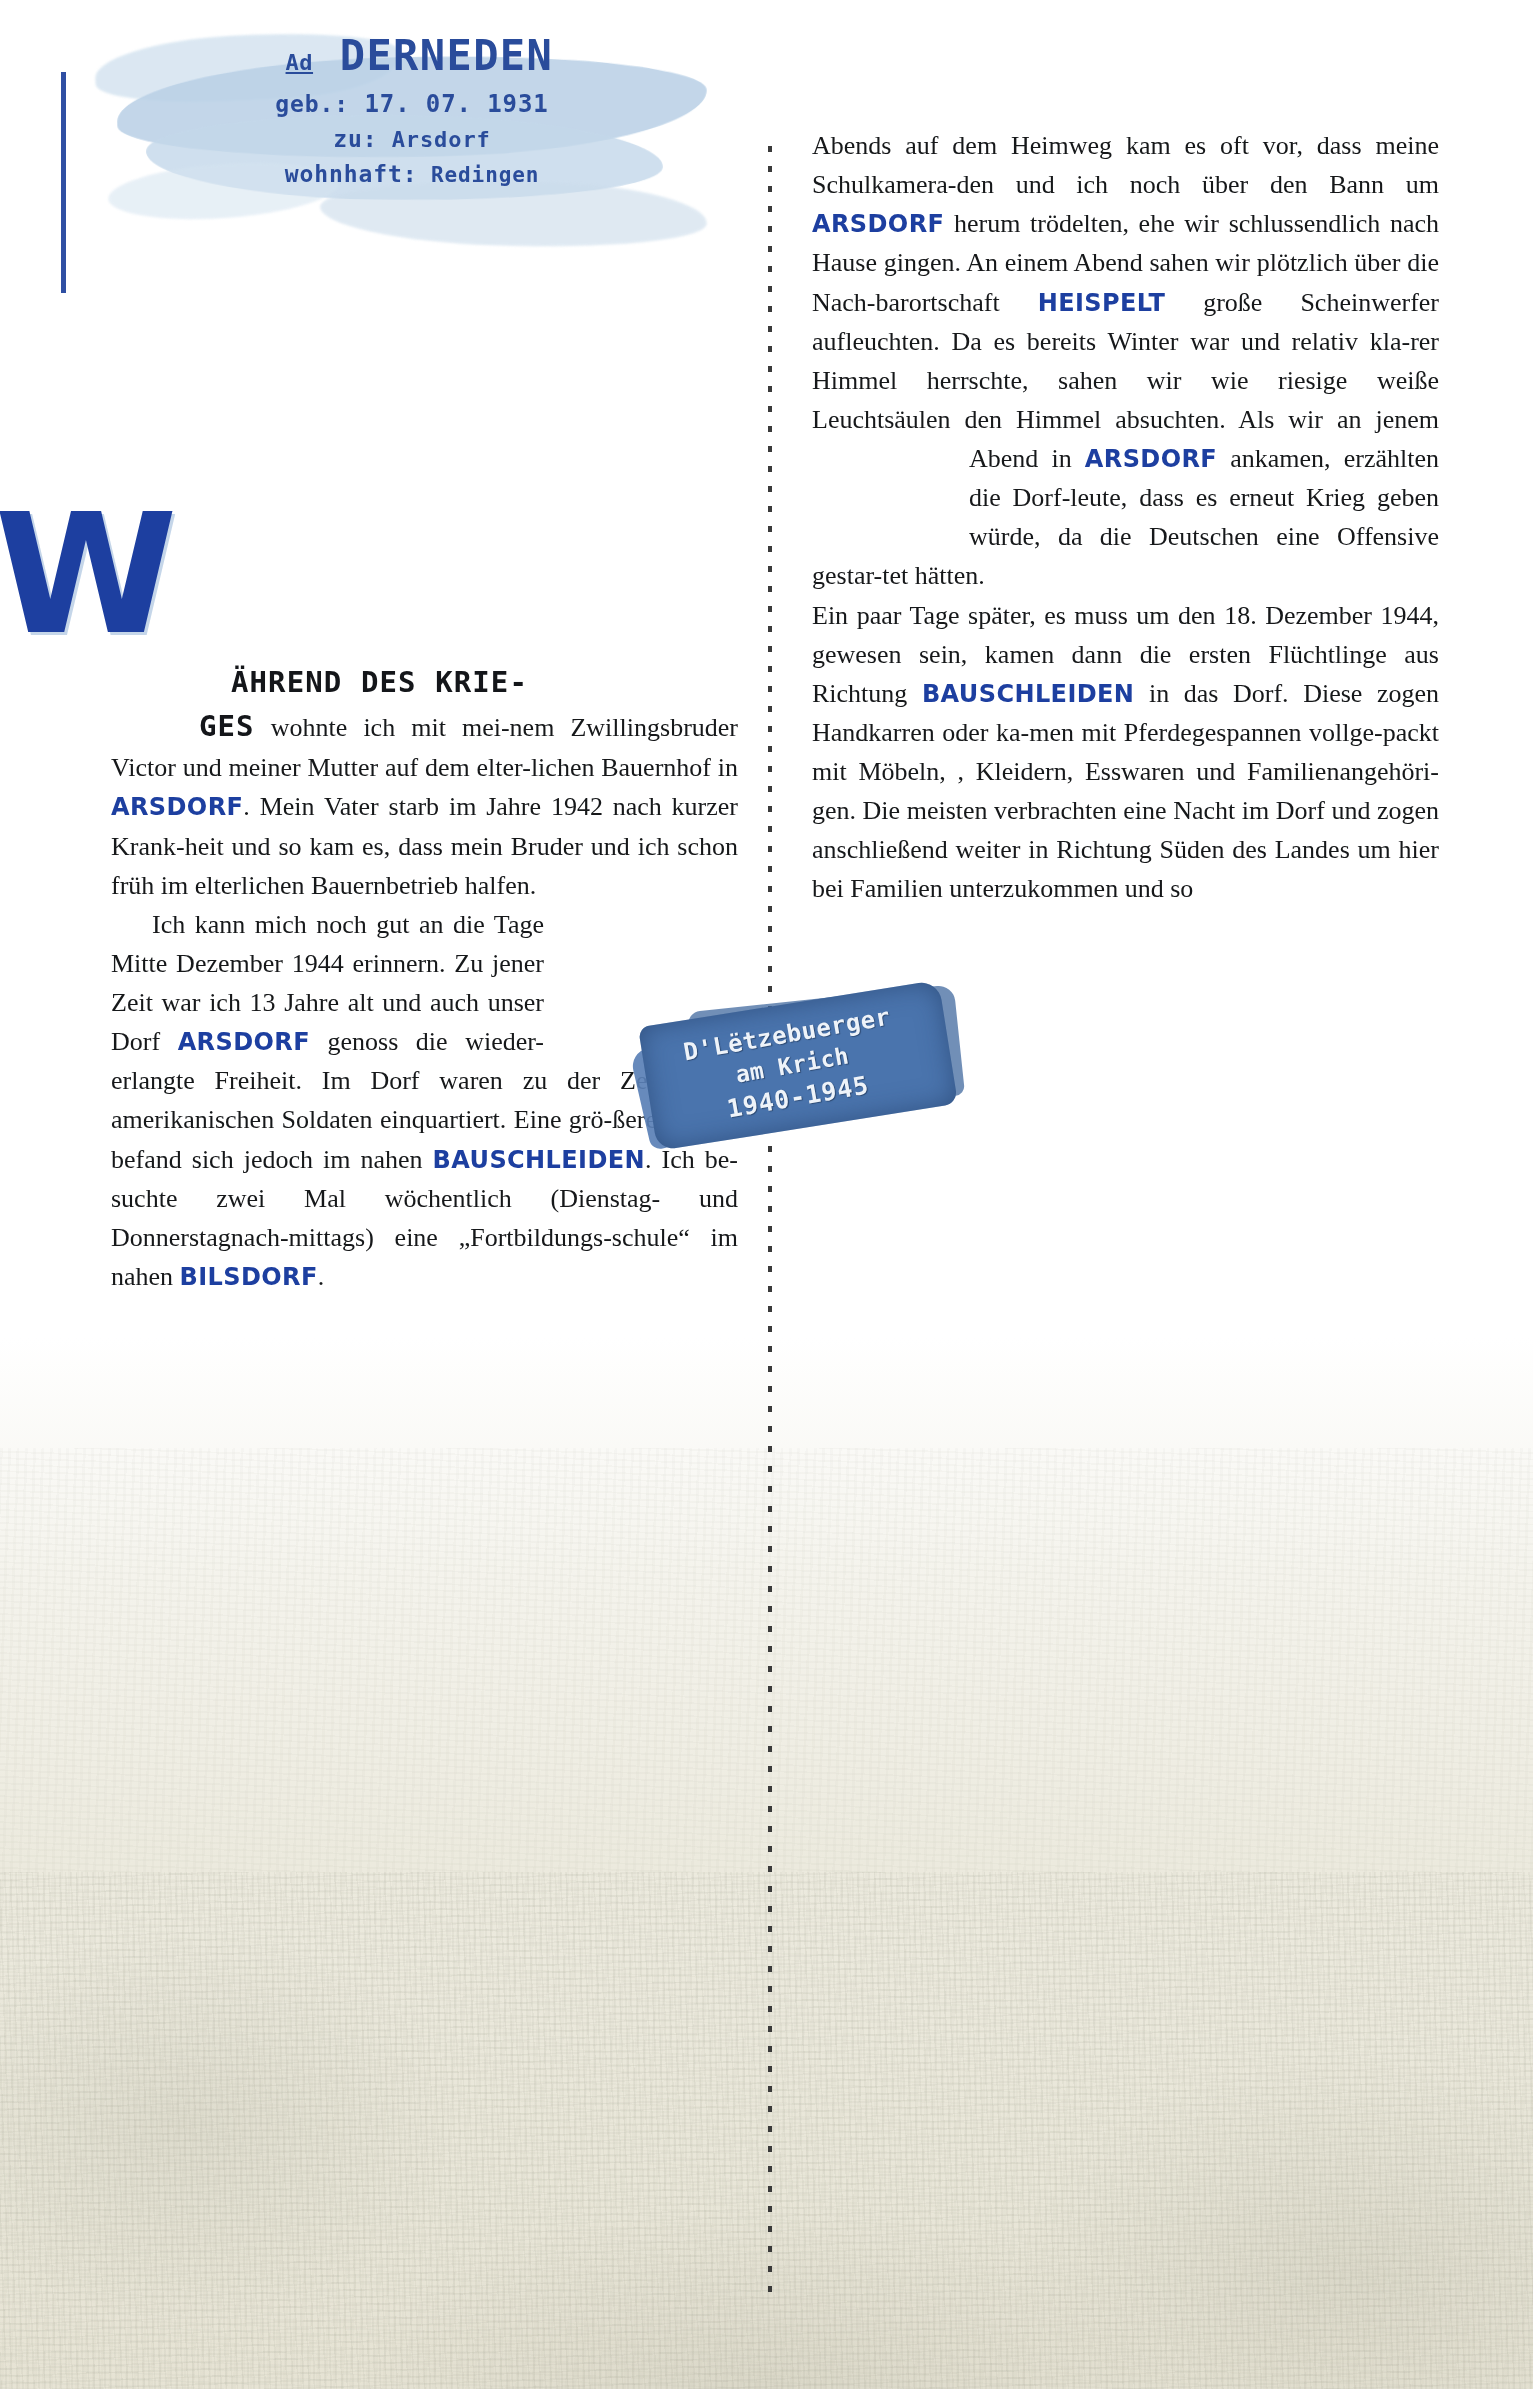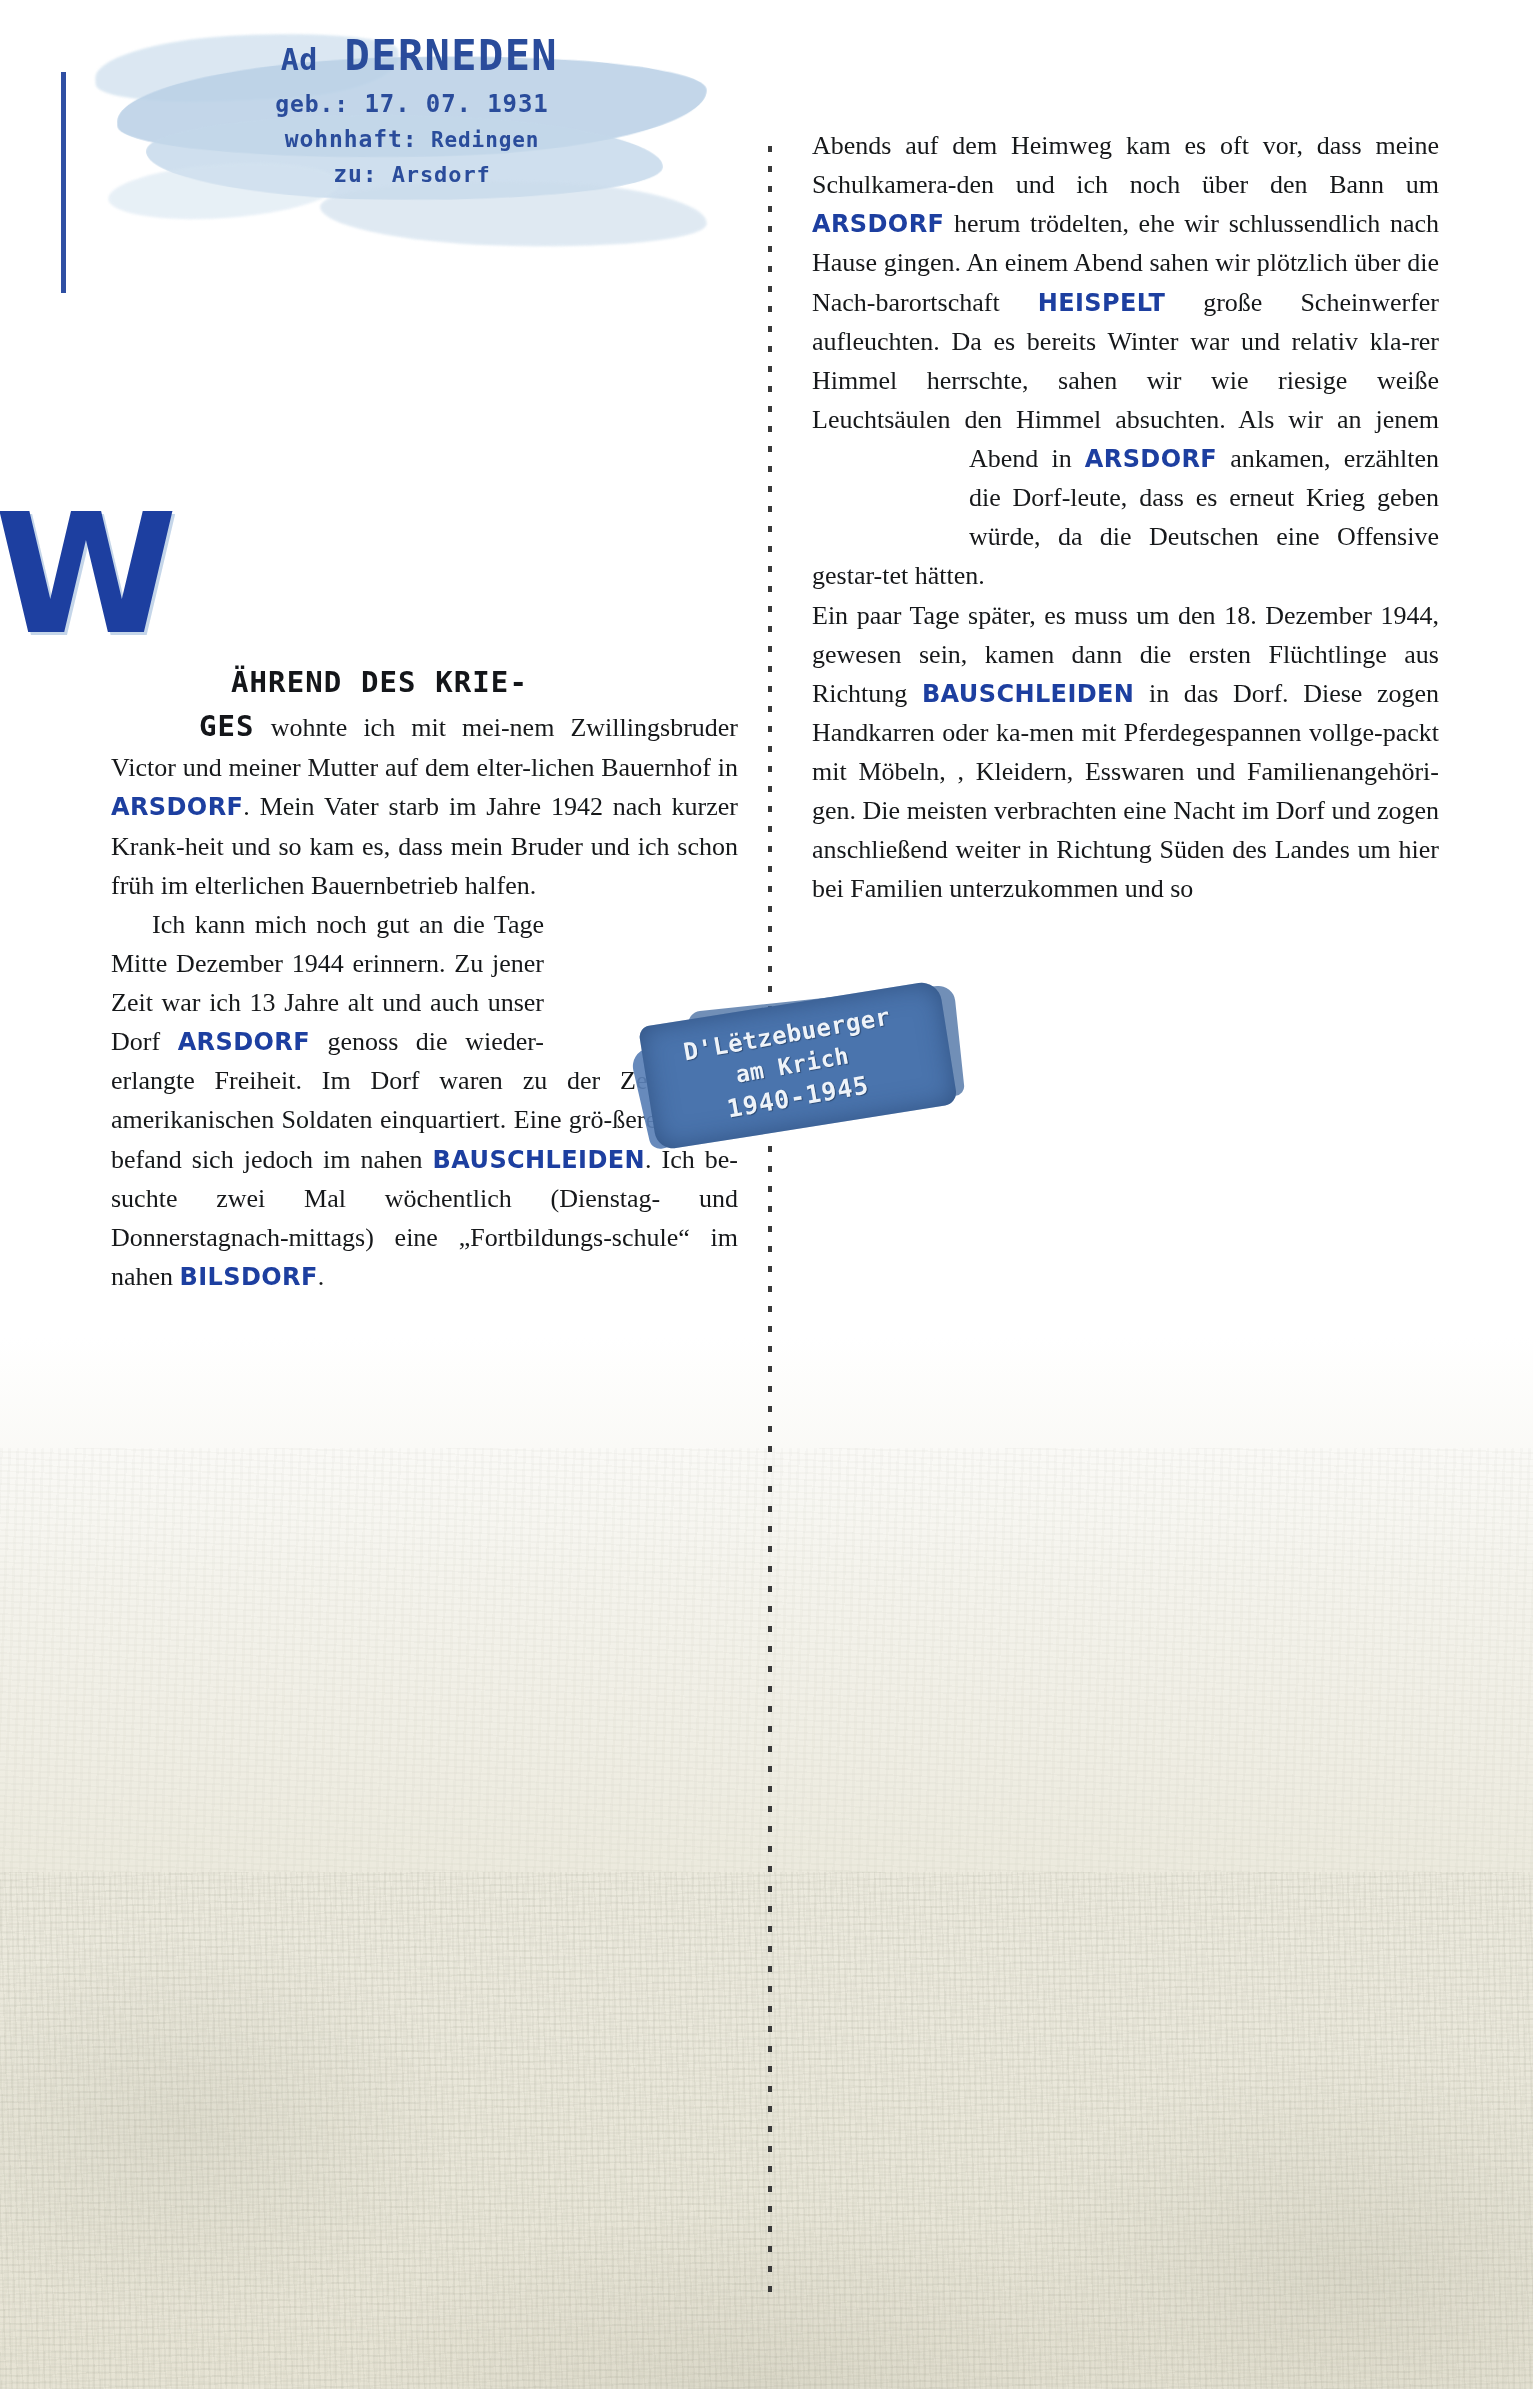--- a/index.html
+++ b/index.html
@@ -139,8 +139,9 @@
     padding-left: 14.8px;
   }
   .hdr-name .small {
-    font-size: 30px;
+    font-size: 22px;
     letter-spacing: 0.5px;
+    text-decoration: underline;
   }
   .hdr-line {
     font-family: "DejaVu Sans Mono", monospace;

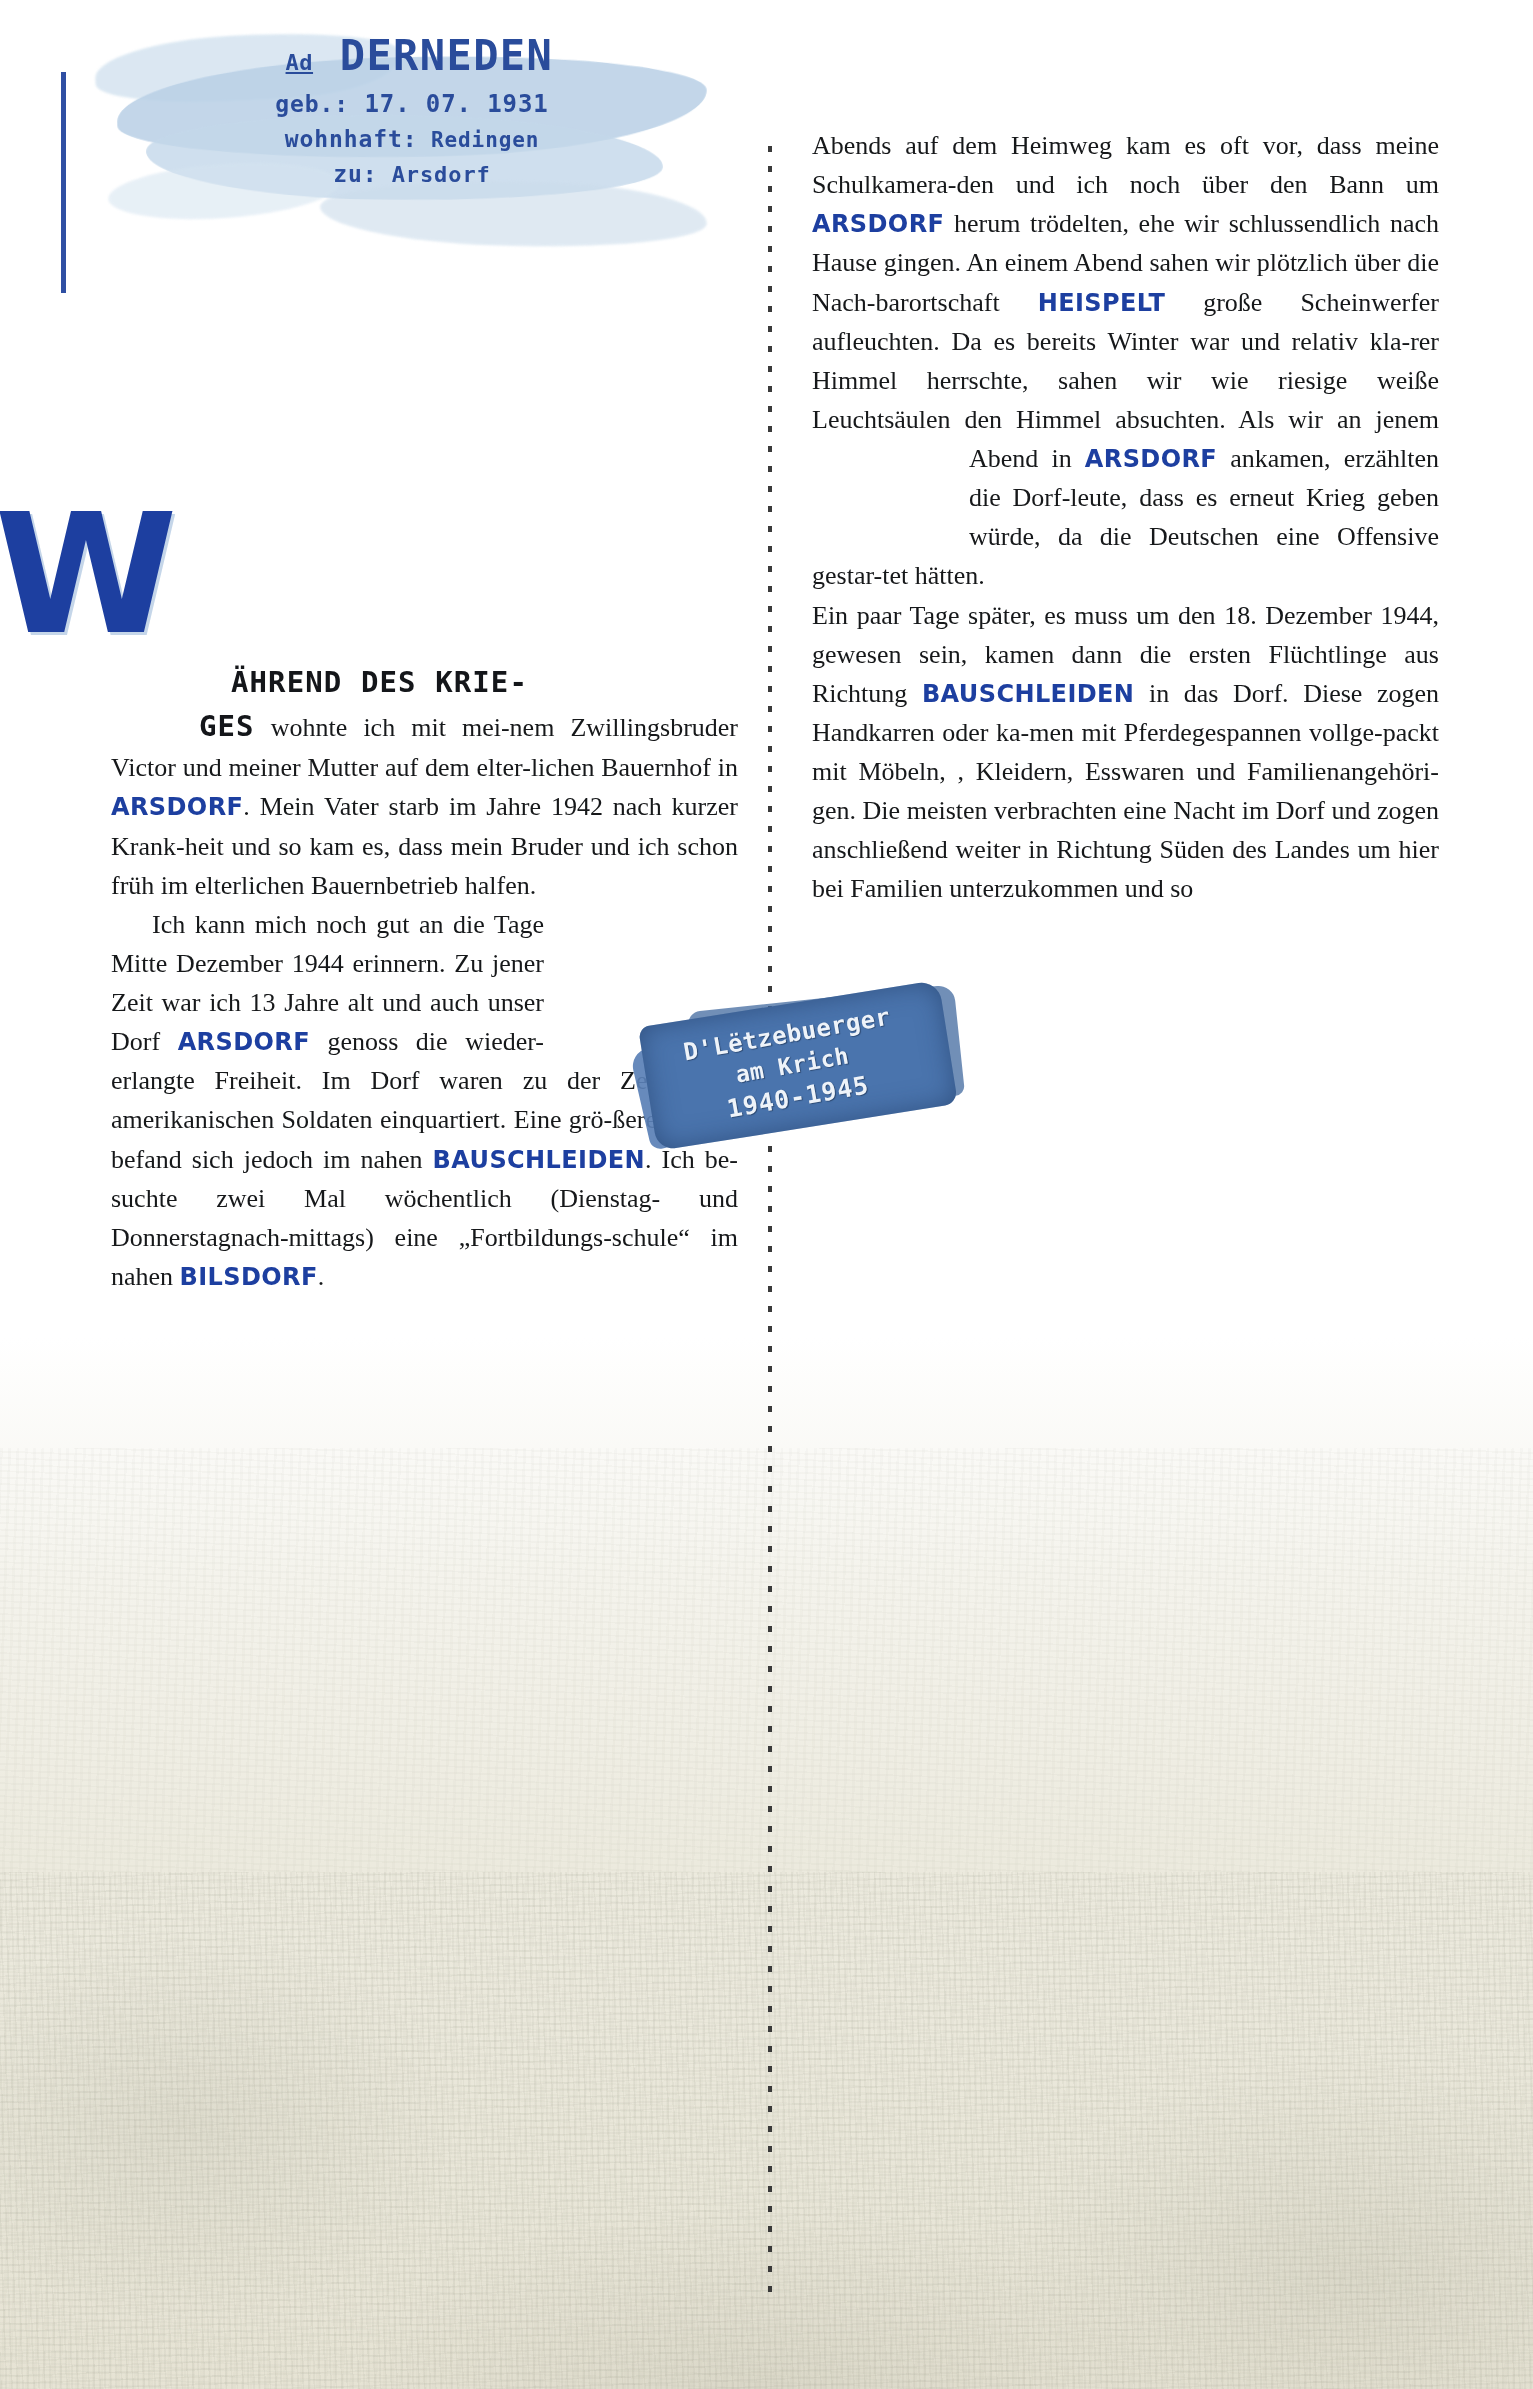--- a/index.html
+++ b/index.html
@@ -326,13 +326,13 @@
     <span class="sc">geb.:</span>
     <span>17. 07. 1931</span>
   </div>
+  <div class="hdr-line l3">
+    <span class="sc">zu:</span>
+    <span>Arsdorf</span>
+  </div>
   <div class="hdr-line l4">
     <span class="sc">wohnhaft:</span>
     <span>Redingen</span>
-  </div>
-  <div class="hdr-line l3">
-    <span class="sc">zu:</span>
-    <span>Arsdorf</span>
   </div>
 </div>
 

